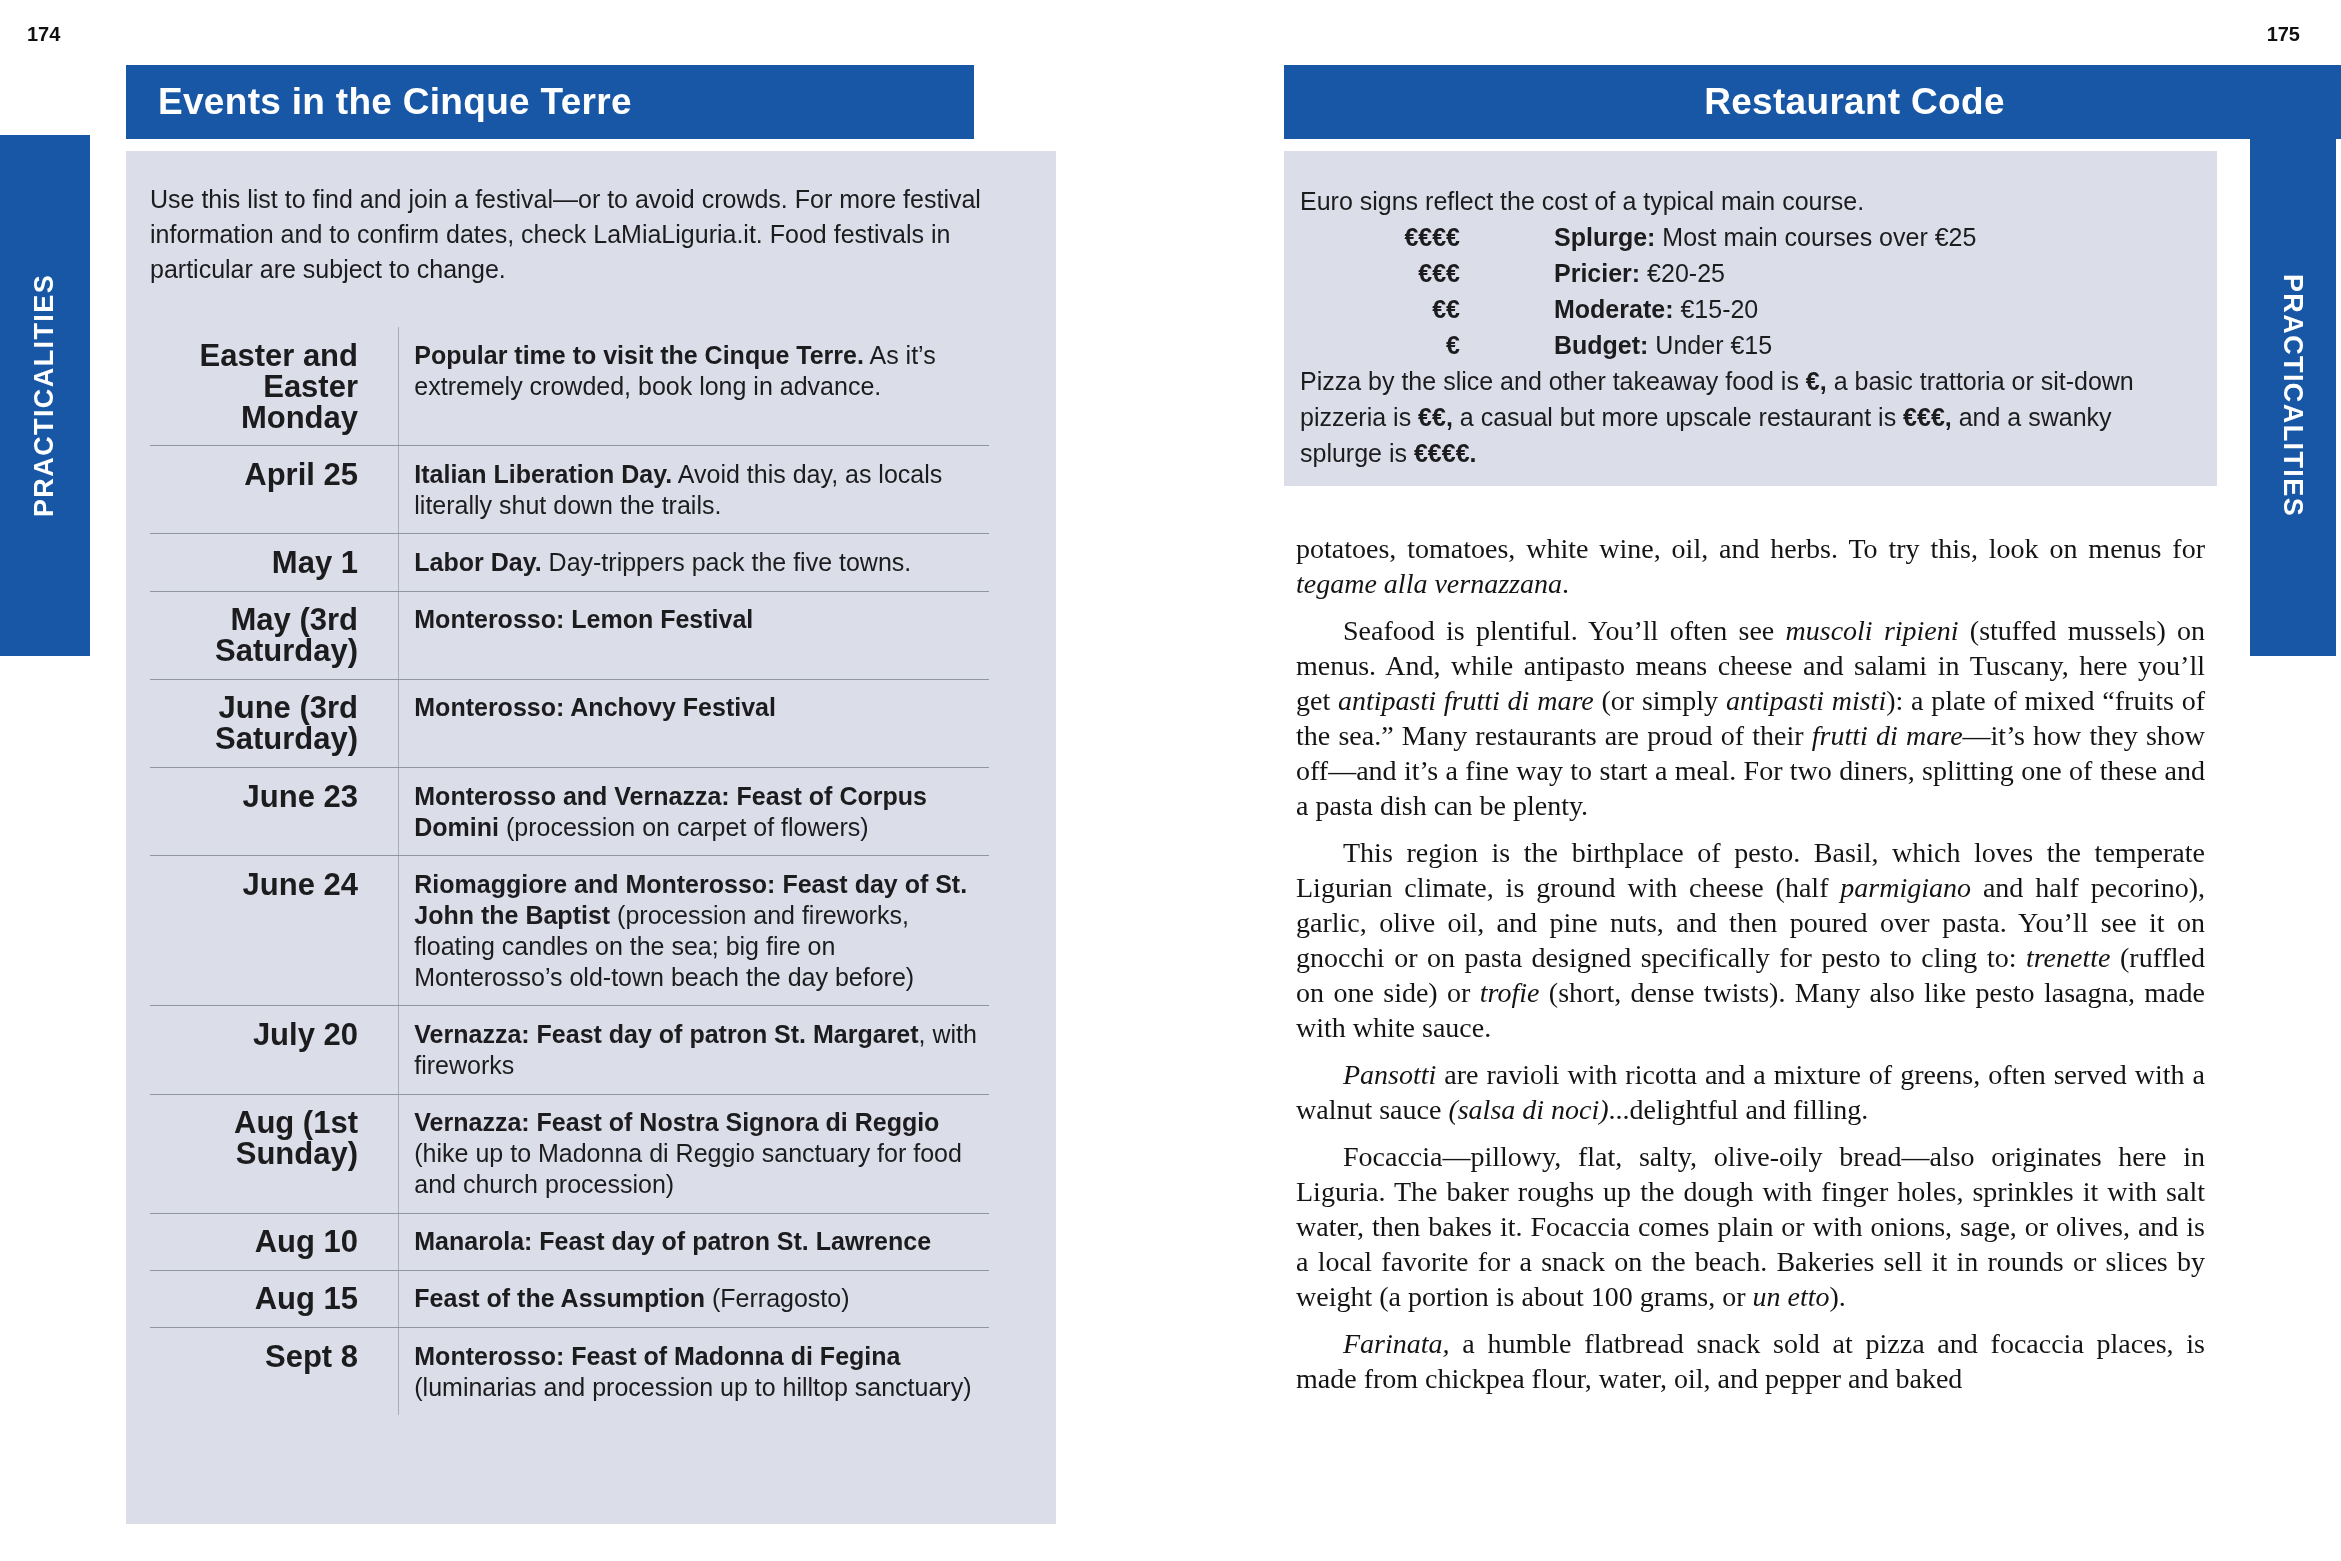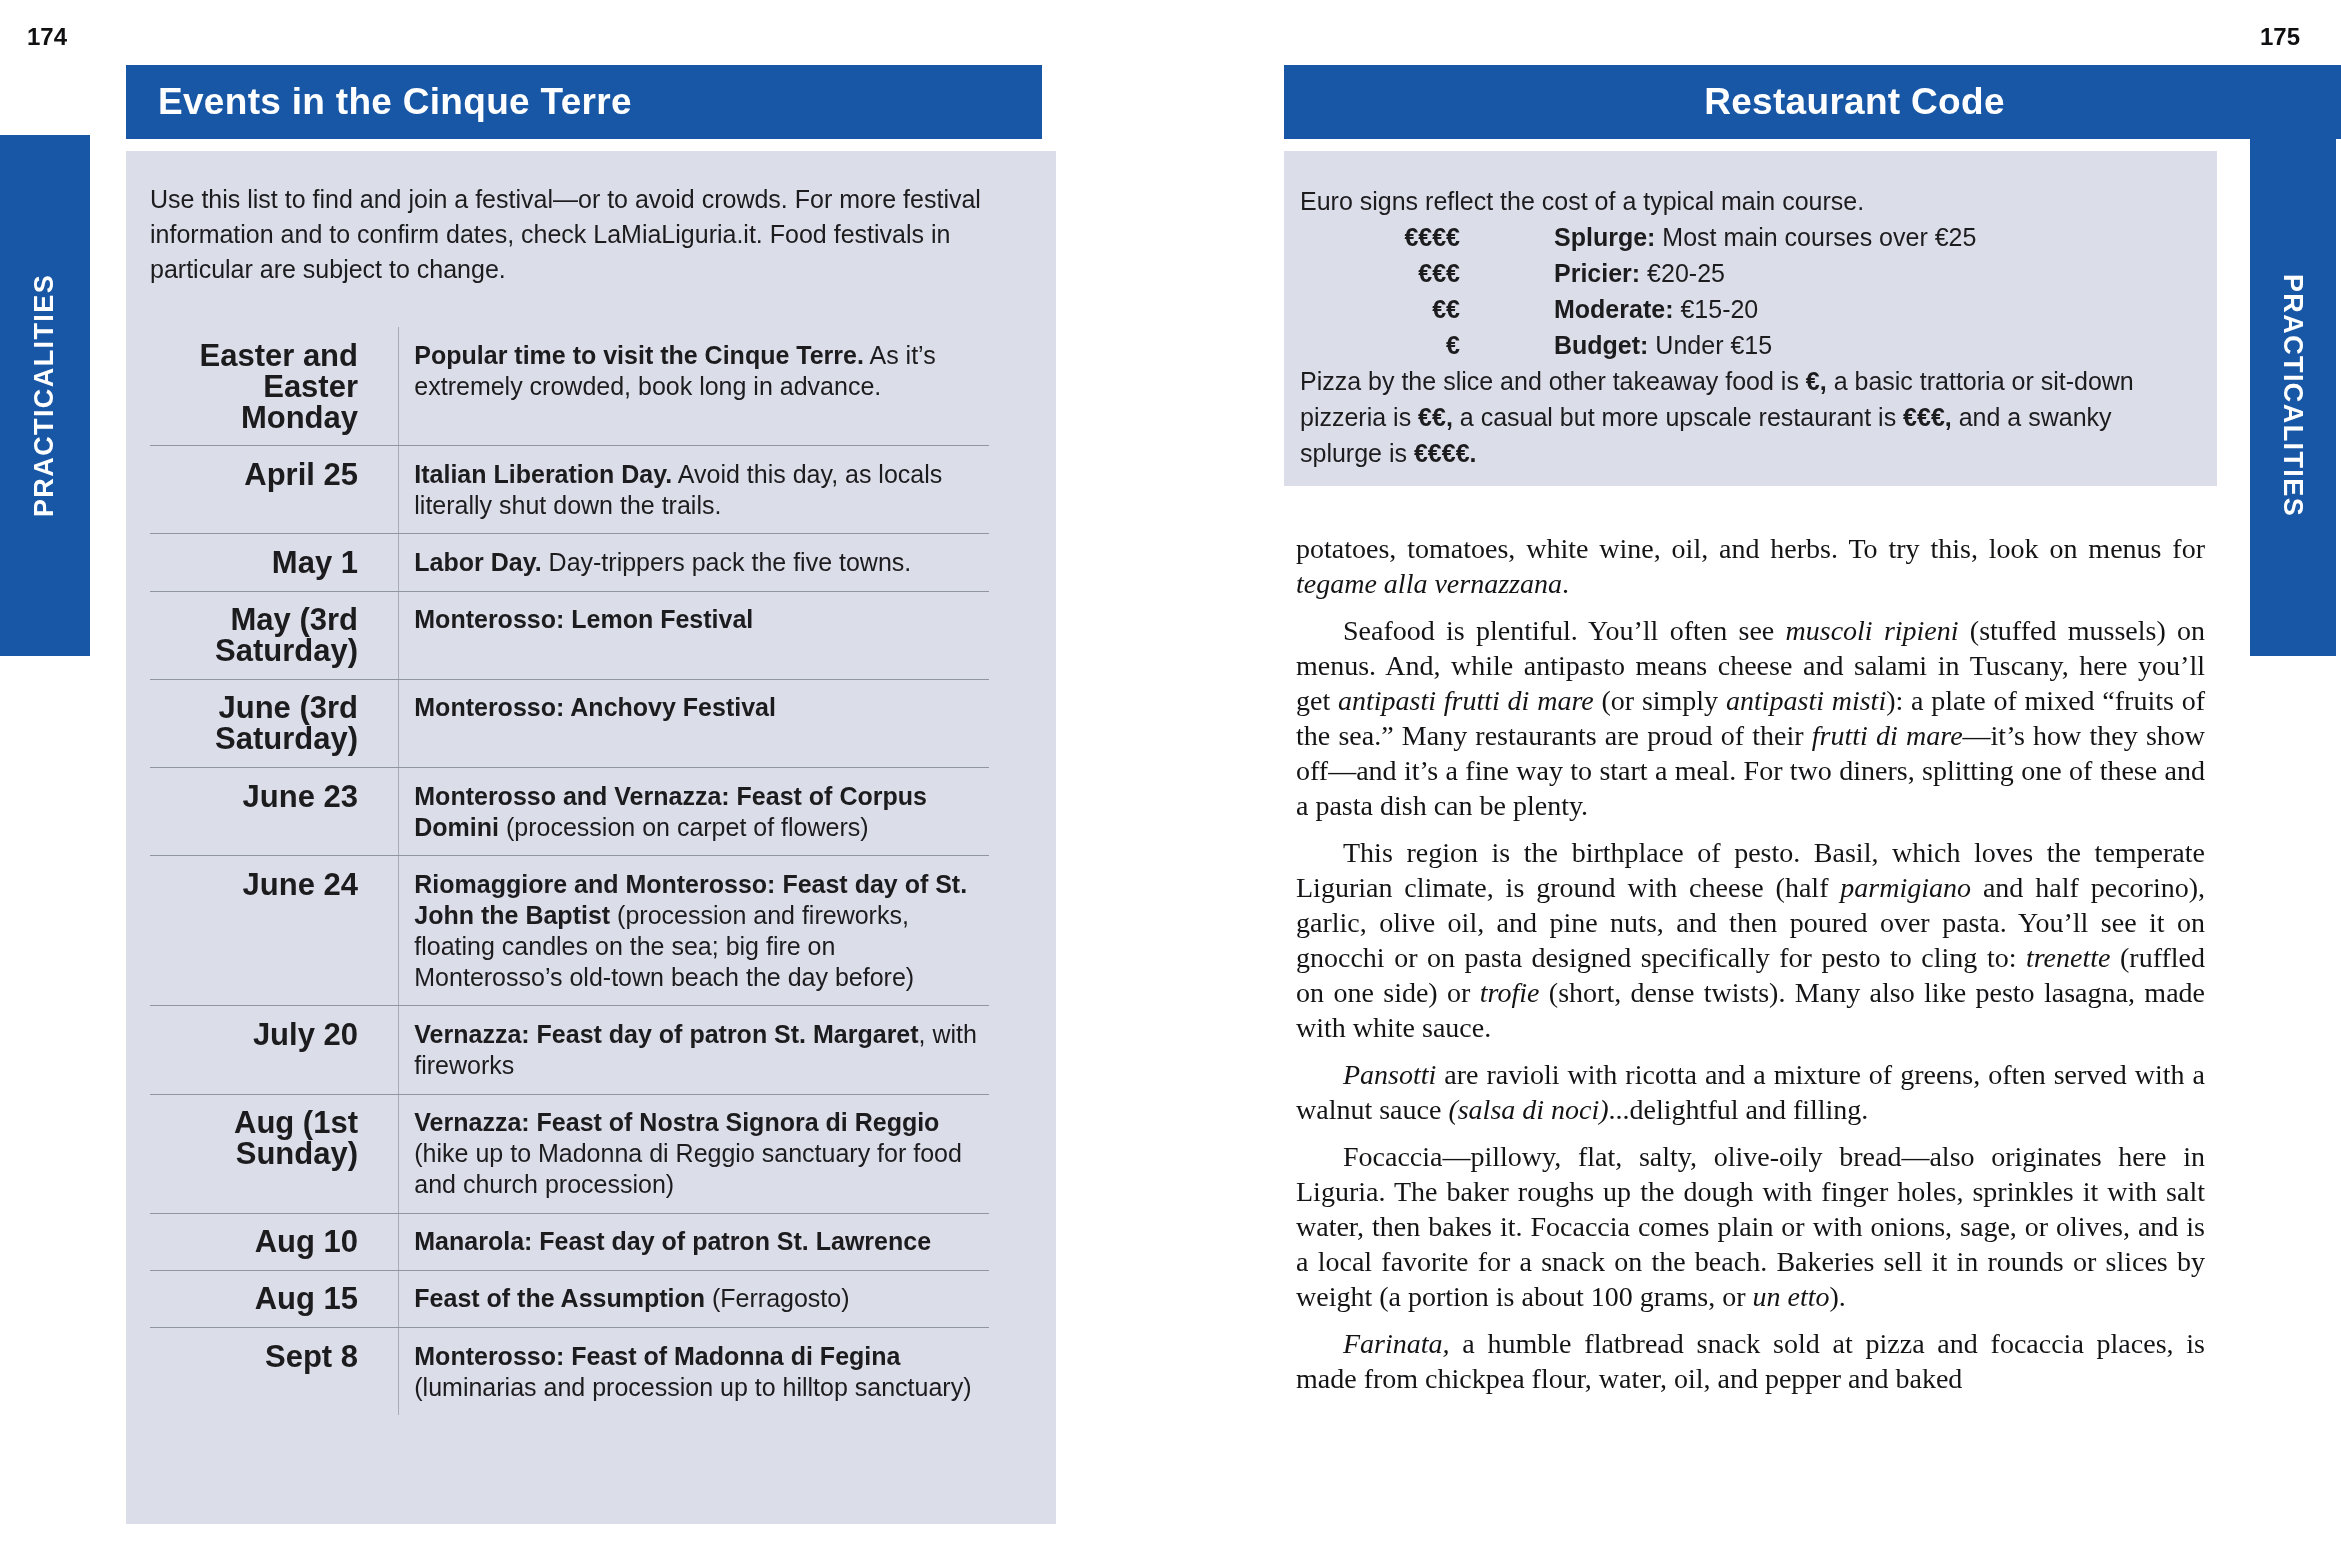--- a/index.html
+++ b/index.html
@@ -8,7 +8,7 @@
     font-family:"Liberation Sans",sans-serif;color:var(--ink,#1c1c1e);
   }
   
-  .pagenum{position:absolute;top:23.4px;font-size:24px;font-weight:700;color:#101012;}
+  .pagenum{position:absolute;top:23.4px;font-size:20px;font-weight:700;color:#101012;}
   .pagenum.pn-left{left:27px;}
   .pagenum.pn-right{right:42px;}
   

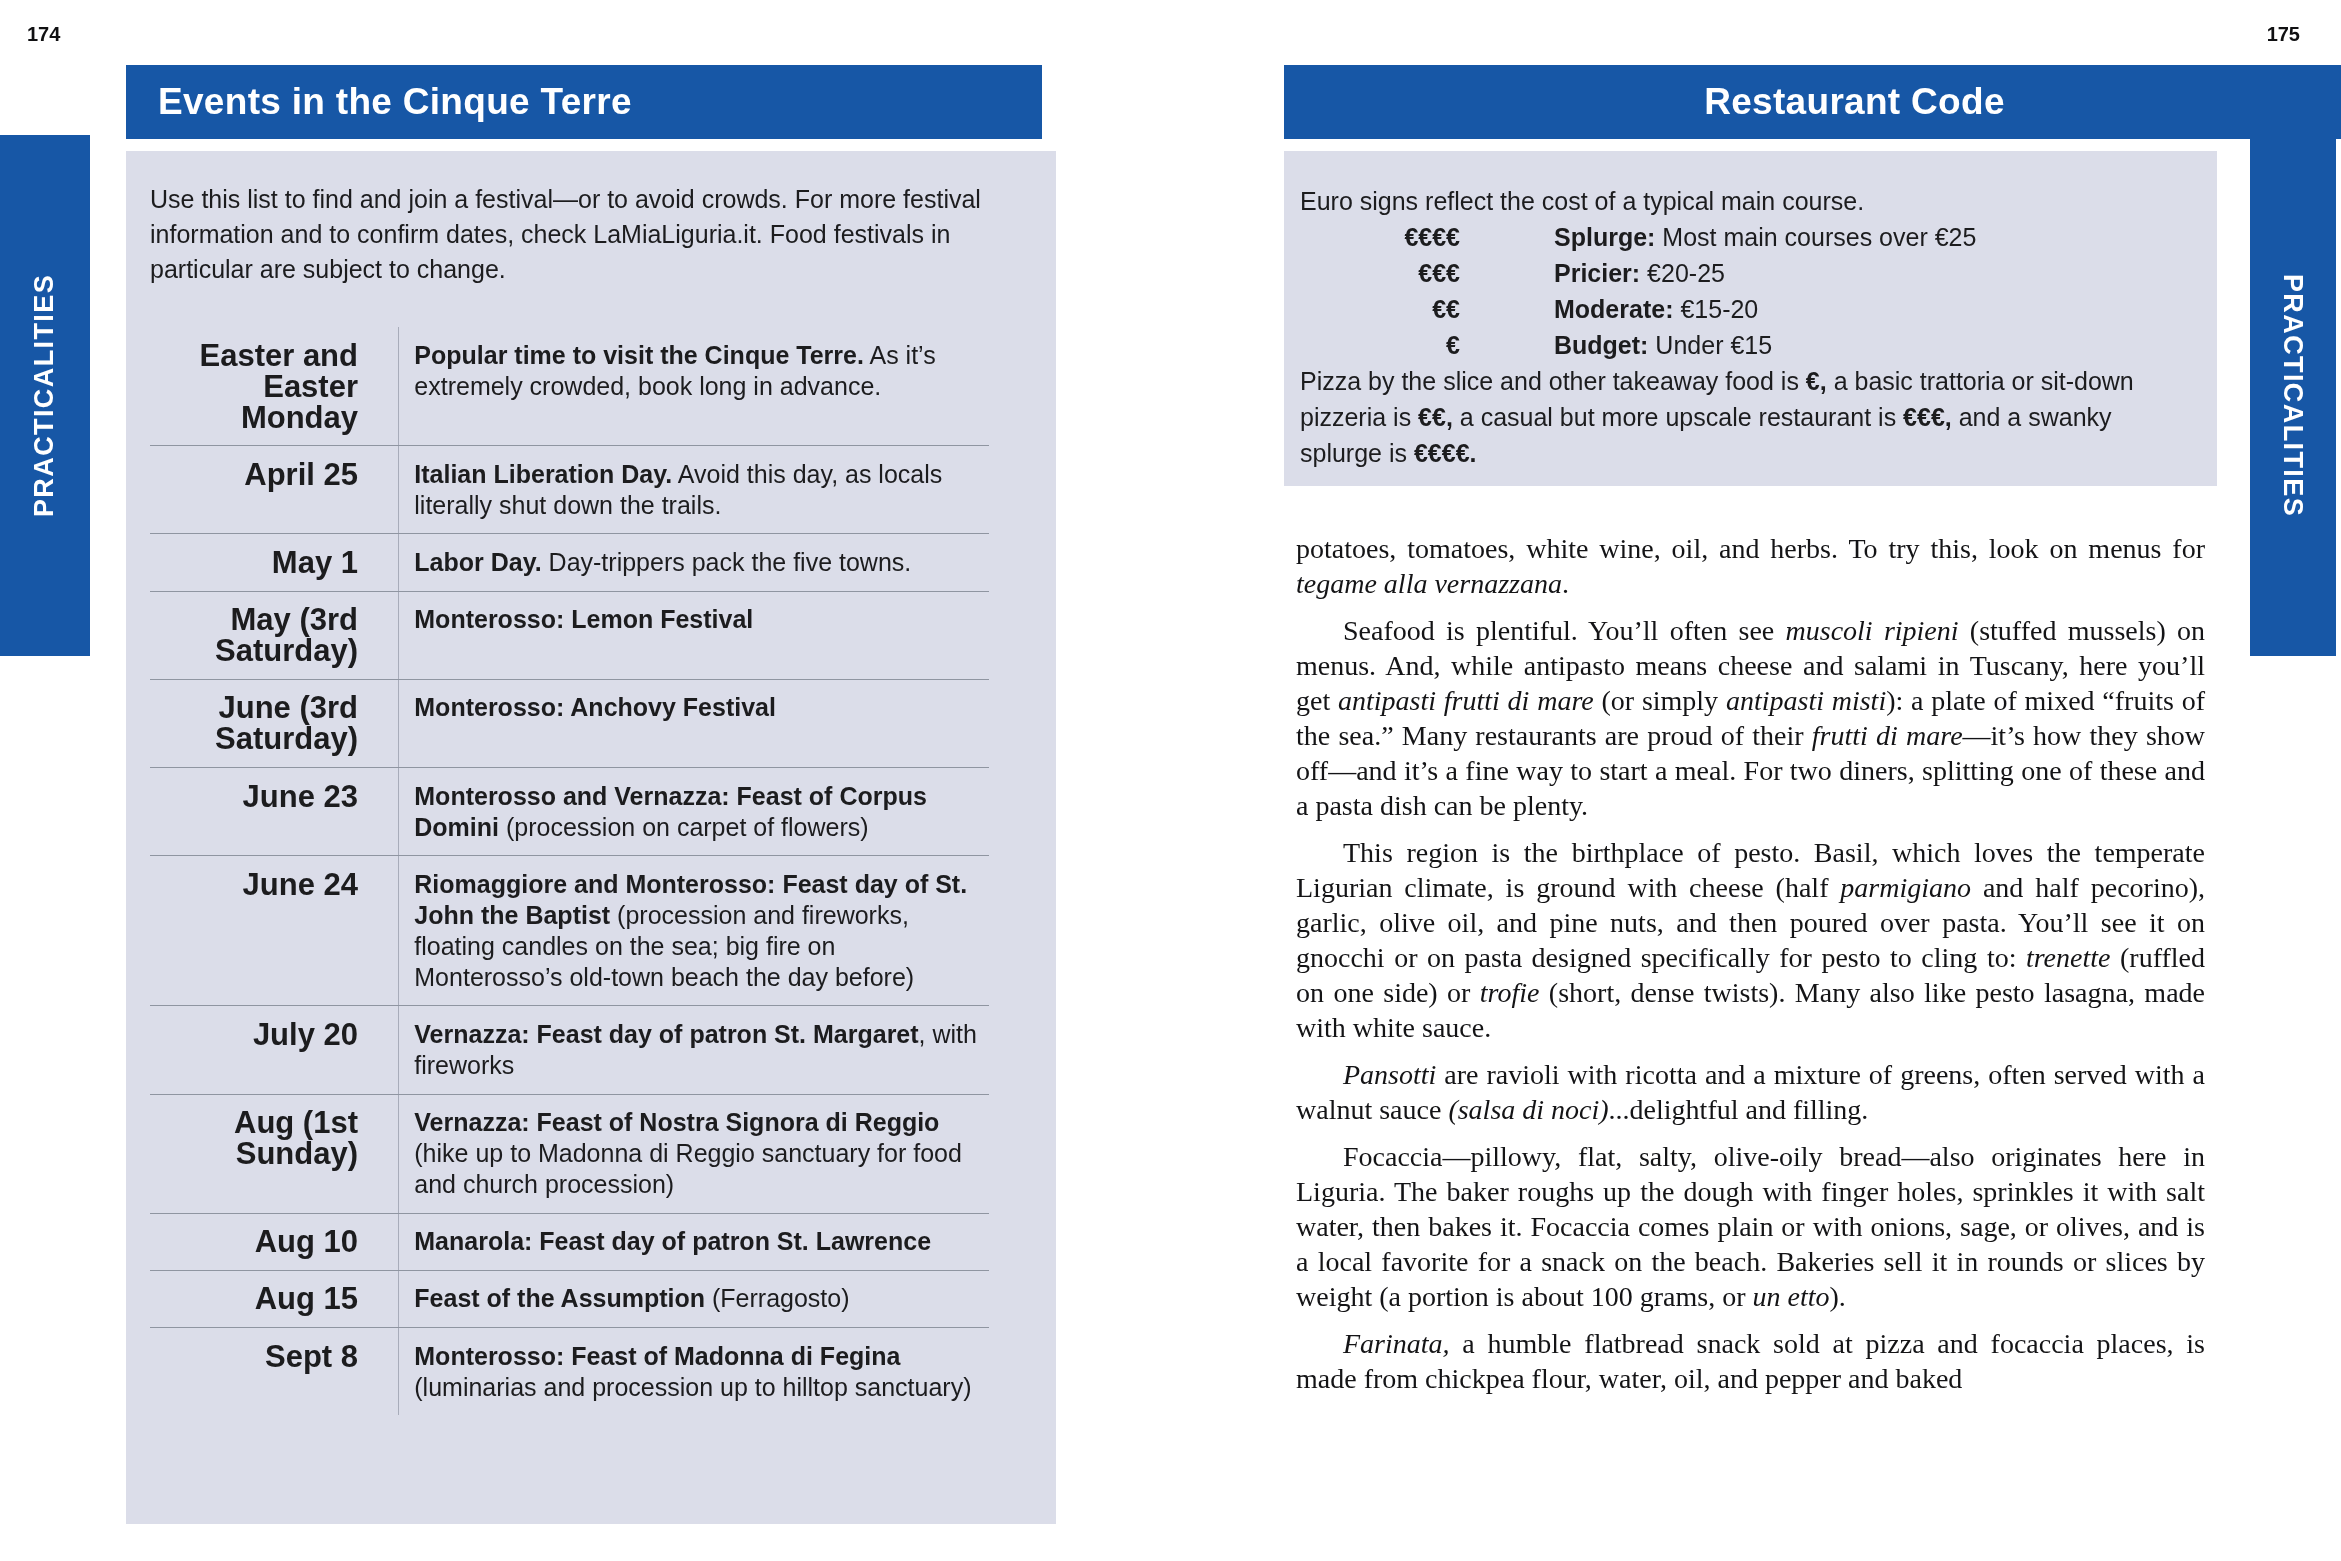--- a/index.html
+++ b/index.html
@@ -23,7 +23,7 @@
   .hbar{position:absolute;top:65px;height:74px;background:var(--blue,#1757a6);
         display:flex;align-items:center;}
   .hbar .hbar-title{color:#fff;font-size:37px;font-weight:700;padding-left:32px;letter-spacing:0.3px;}
-  .hbar.bar-left{left:126px;width:916px;}
+  .hbar.bar-left{left:126px;width:848px;}
   .hbar.bar-right{left:1284px;width:1109px;justify-content:center;}
   
   .box{position:absolute;background:var(--lav,#dbdde9);box-sizing:border-box;}

